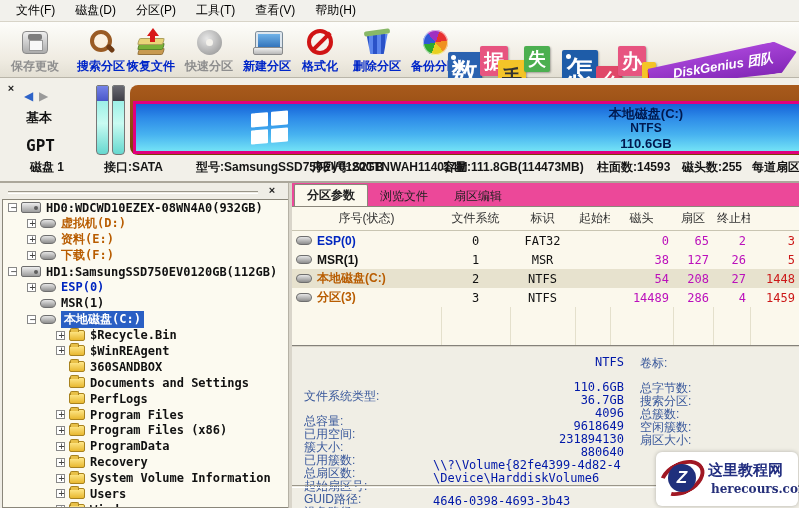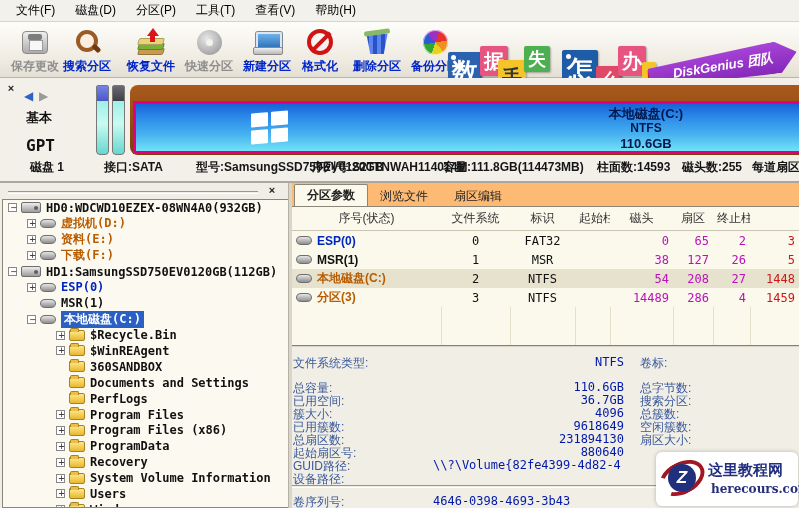--- a/index.html
+++ b/index.html
@@ -163,7 +163,7 @@
       </div>
     <span class="lbl">保存更改</span>
   </div>
-  <div class="tb-btn" style="left:58px">
+  <div class="tb-btn" style="left:72px">
     <div class="tb-ic">
         <div class="i-search"></div>
       </div>

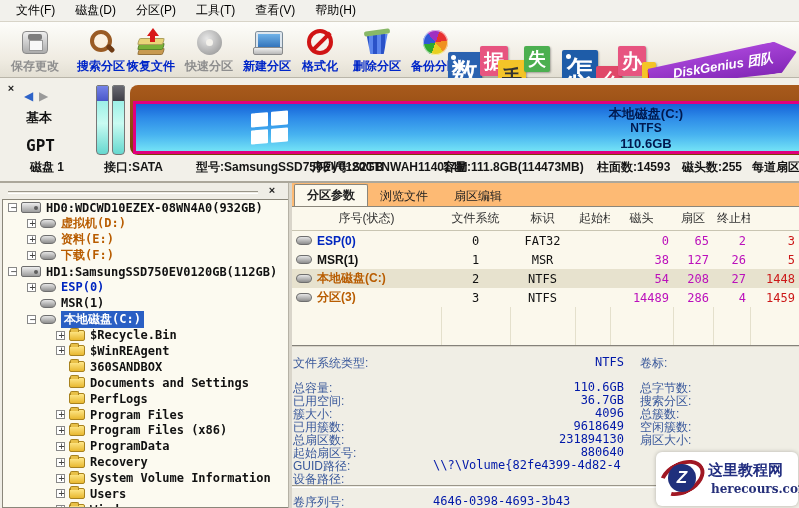--- a/index.html
+++ b/index.html
@@ -110,7 +110,7 @@
   #splitter { left:288px; top:183px; width:4px; height:325px; background:#D9D5CA; border-left:1px solid #B5B1A5; }
 
   
-  #rightpanel { left:292px; top:183px; width:507px; height:325px; background:#fdba74; }
+  #rightpanel { left:292px; top:183px; width:507px; height:325px; background:#ec4899; }
   #tabbar { left:0; top:0; width:507px; height:23px; }
   .tab { position:absolute; top:3px; height:20px; padding:0 12px; display:flex; align-items:center; font-size:12px; color:#222; cursor:pointer; }
   .tab.active { top:1px; height:22px; background:#FBF8EC; border:1px solid #8A867A; border-bottom:none; border-radius:2px 2px 0 0; font-weight:bold; }

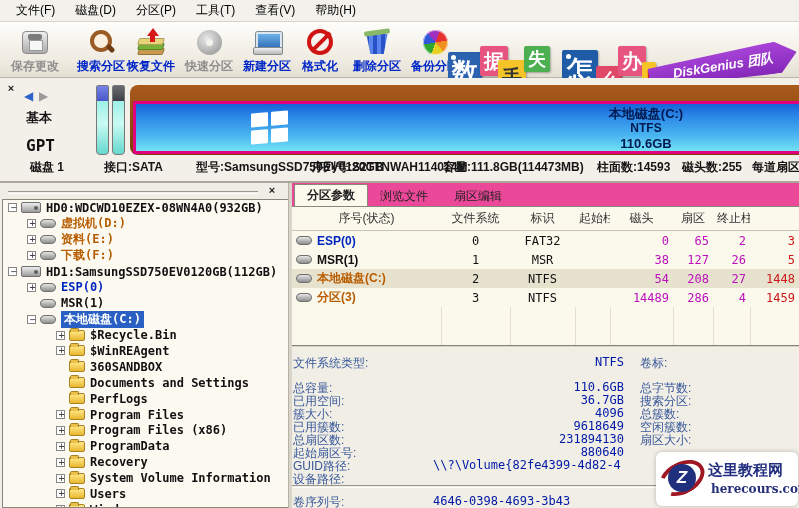--- a/index.html
+++ b/index.html
@@ -131,7 +131,7 @@
 
   #details { left:0; top:162px; width:507px; height:163px; background:#F0EEE5; border-top:2px groove #D8D4C8; }
   .drow { position:absolute; height:13px; width:507px; font-size:12px; white-space:nowrap; }
-  .dlab { position:absolute; left:1px; color:#39589B; }
+  .dlab { position:absolute; left:12px; color:#39589B;margin-top:33px; }
   .dval { position:absolute; left:0; width:332px; text-align:right; color:#0018A8; font-family:"DejaVu Sans Mono",monospace; font-size:12px; }
   .dval.pathv { left:141px; width:auto; text-align:left; }
   .dlab2 { position:absolute; left:348px; color:#39589B;text-align:center; }

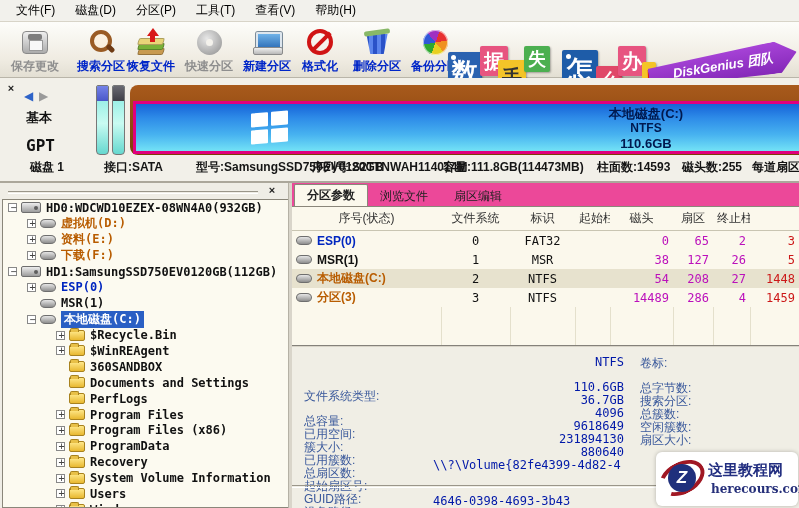--- a/index.html
+++ b/index.html
@@ -517,6 +517,7 @@
       </div>
     <div class="drow" style="top:124px">
         <span class="dlab">设备路径:</span>
+        <span class="dval pathv">\Device\HarddiskVolume6</span>
       </div>
     <div id="dsep"></div>
     <div class="drow" style="top:147px">

